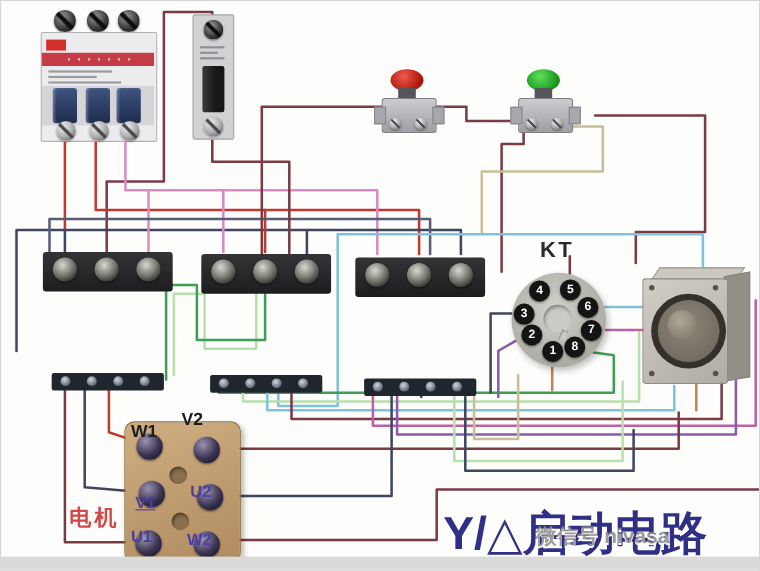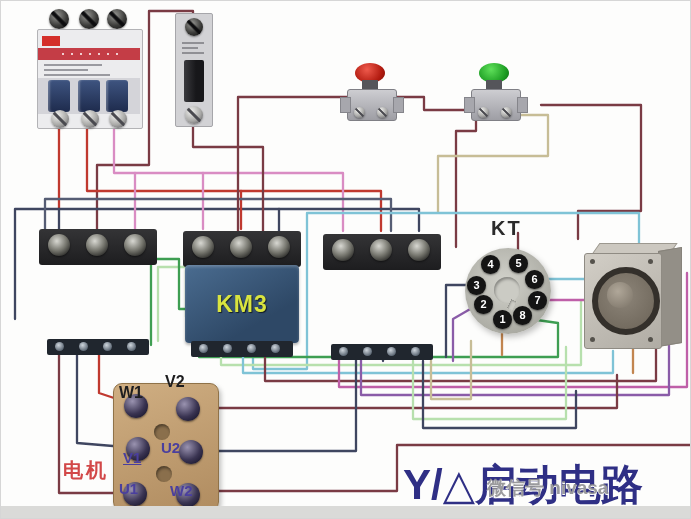--- a/index.html
+++ b/index.html
@@ -211,9 +211,6 @@
       <div class="hexscrew" style="left:47px;top:5px;"></div>
       <div class="hexscrew" style="left:85px;top:5px;"></div>
     </div>
-    <div class="c-body">
-      <span class="c-label">KM3</span>
-    </div>
     <div class="c-bot">
       <div class="bscrew" style="left:8px;top:3px;"></div>
       <div class="bscrew" style="left:32px;top:3px;"></div>

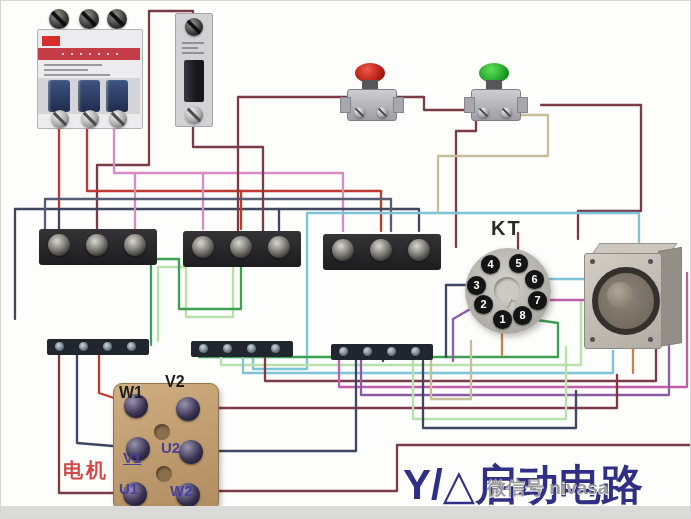--- a/index.html
+++ b/index.html
@@ -272,7 +272,7 @@
   <span class="tlabel-top" style="left:118px;top:383px;">W1</span>
   <span class="tlabel-top" style="left:164px;top:372px;">V2</span>
   <span class="tlabel-on" style="left:122px;top:448px;text-decoration:underline;">V1</span>
-  <span class="tlabel-on" style="left:160px;top:438px;">U2</span>
+  <span class="tlabel-on" style="left:172px;top:438px;">U2</span>
   <span class="tlabel-on" style="left:118px;top:479px;">U1</span>
   <span class="tlabel-on" style="left:169px;top:481px;">W2</span>
   <span class="motor-label" style="left:62px;top:456px;">电机</span>

